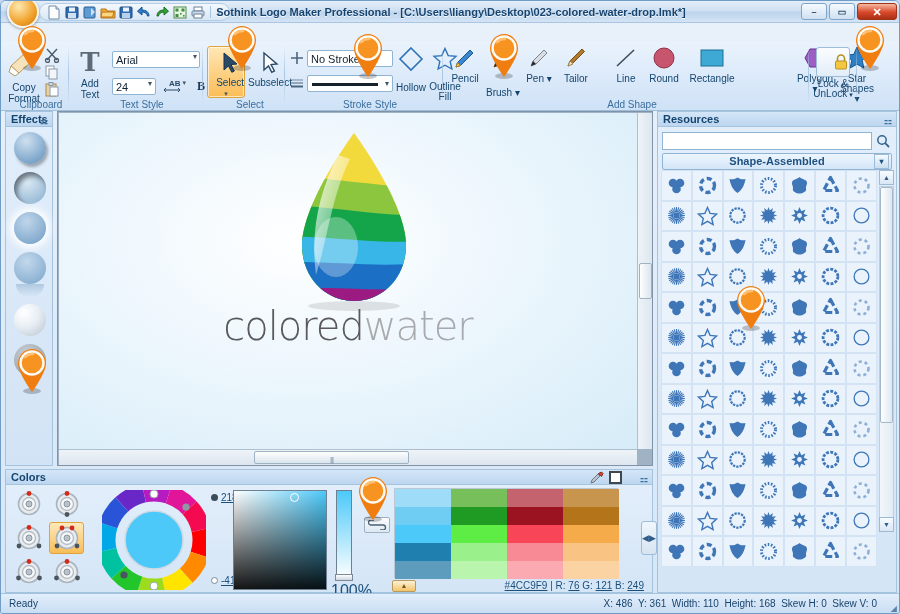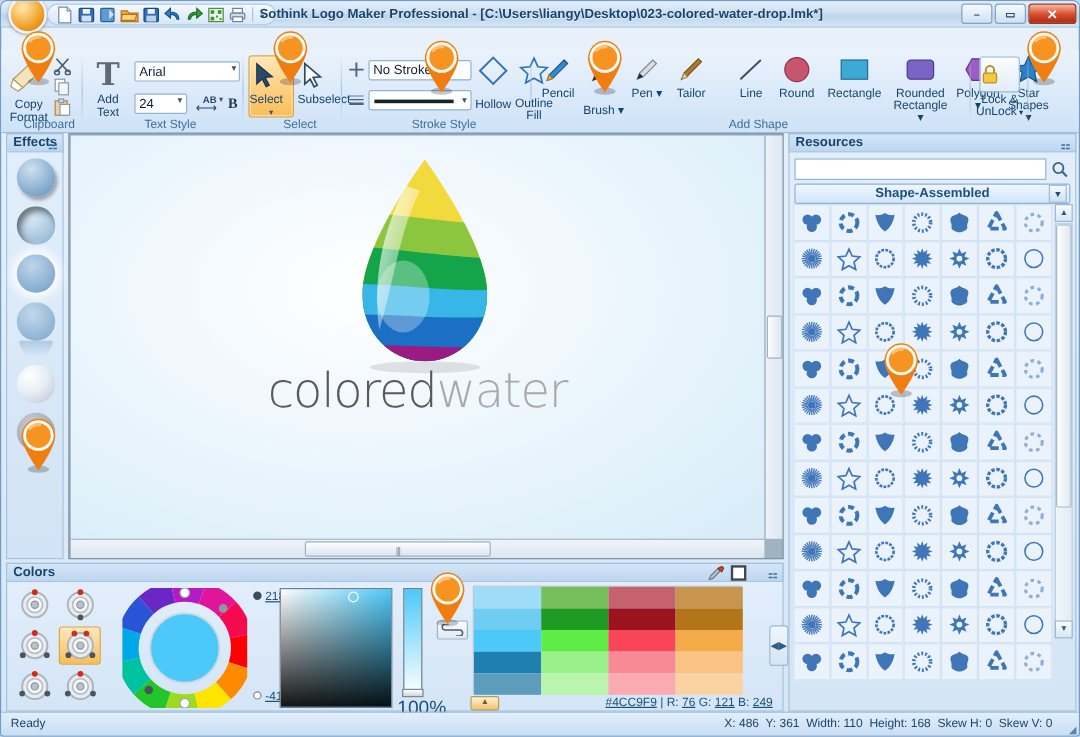--- a/index.html
+++ b/index.html
@@ -66,7 +66,7 @@
   .ri { background:#fff; border:1px solid #8fb4d4; border-radius:2px; height:17px;
     font-size:11px; color:#123; padding:0 3px; line-height:15px; position:absolute; }
   .ricombo:after { content:"▾"; position:absolute; right:3px; top:0; font-size:8px; color:#456; }
-  .sqbtn { position:absolute; border:1px solid transparent; border-radius:3px; text-align:left; }
+  .sqbtn { position:absolute; border:1px solid transparent; border-radius:3px; text-align:right; }
   .sqbtn.sel { border-color:#e0a43c; background:linear-gradient(180deg,#ffe7b5,#fbbd58);
     box-shadow:inset 0 0 0 1px rgba(255,255,255,.6); }
 

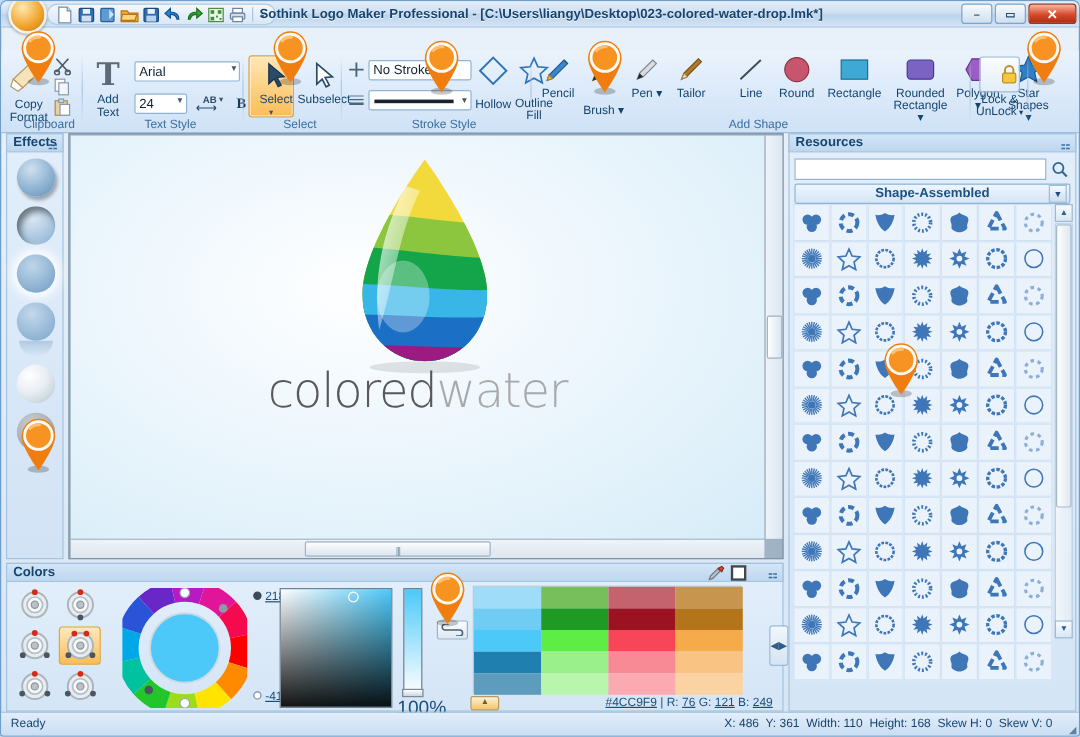--- a/index.html
+++ b/index.html
@@ -374,14 +374,6 @@
             </div>
             <div class="smlbl" style="line-height: 10px; margin-top: 2px;">Rectangle</div>
           </div>
-          <div style="position: absolute; left: 298px; top: 0px; width: 52px; text-align: center;">
-            <div style="height: 28px; display: flex; align-items: center; justify-content: center;">
-              <svg width="26" height="26" viewBox="0 0 26 26">
-                <rect x="2" y="5" width="22" height="16" rx="3" fill="#7b63c4" stroke="#4b3690"></rect>
-              </svg>
-            </div>
-            <div class="smlbl" style="line-height: 10px; margin-top: 2px;">Rounded Rectangle ▾</div>
-          </div>
           <div style="position: absolute; left: 352px; top: 0px; width: 40px; text-align: center;">
             <div style="height: 28px; display: flex; align-items: center; justify-content: center;">
               <svg width="26" height="26" viewBox="0 0 26 26">

